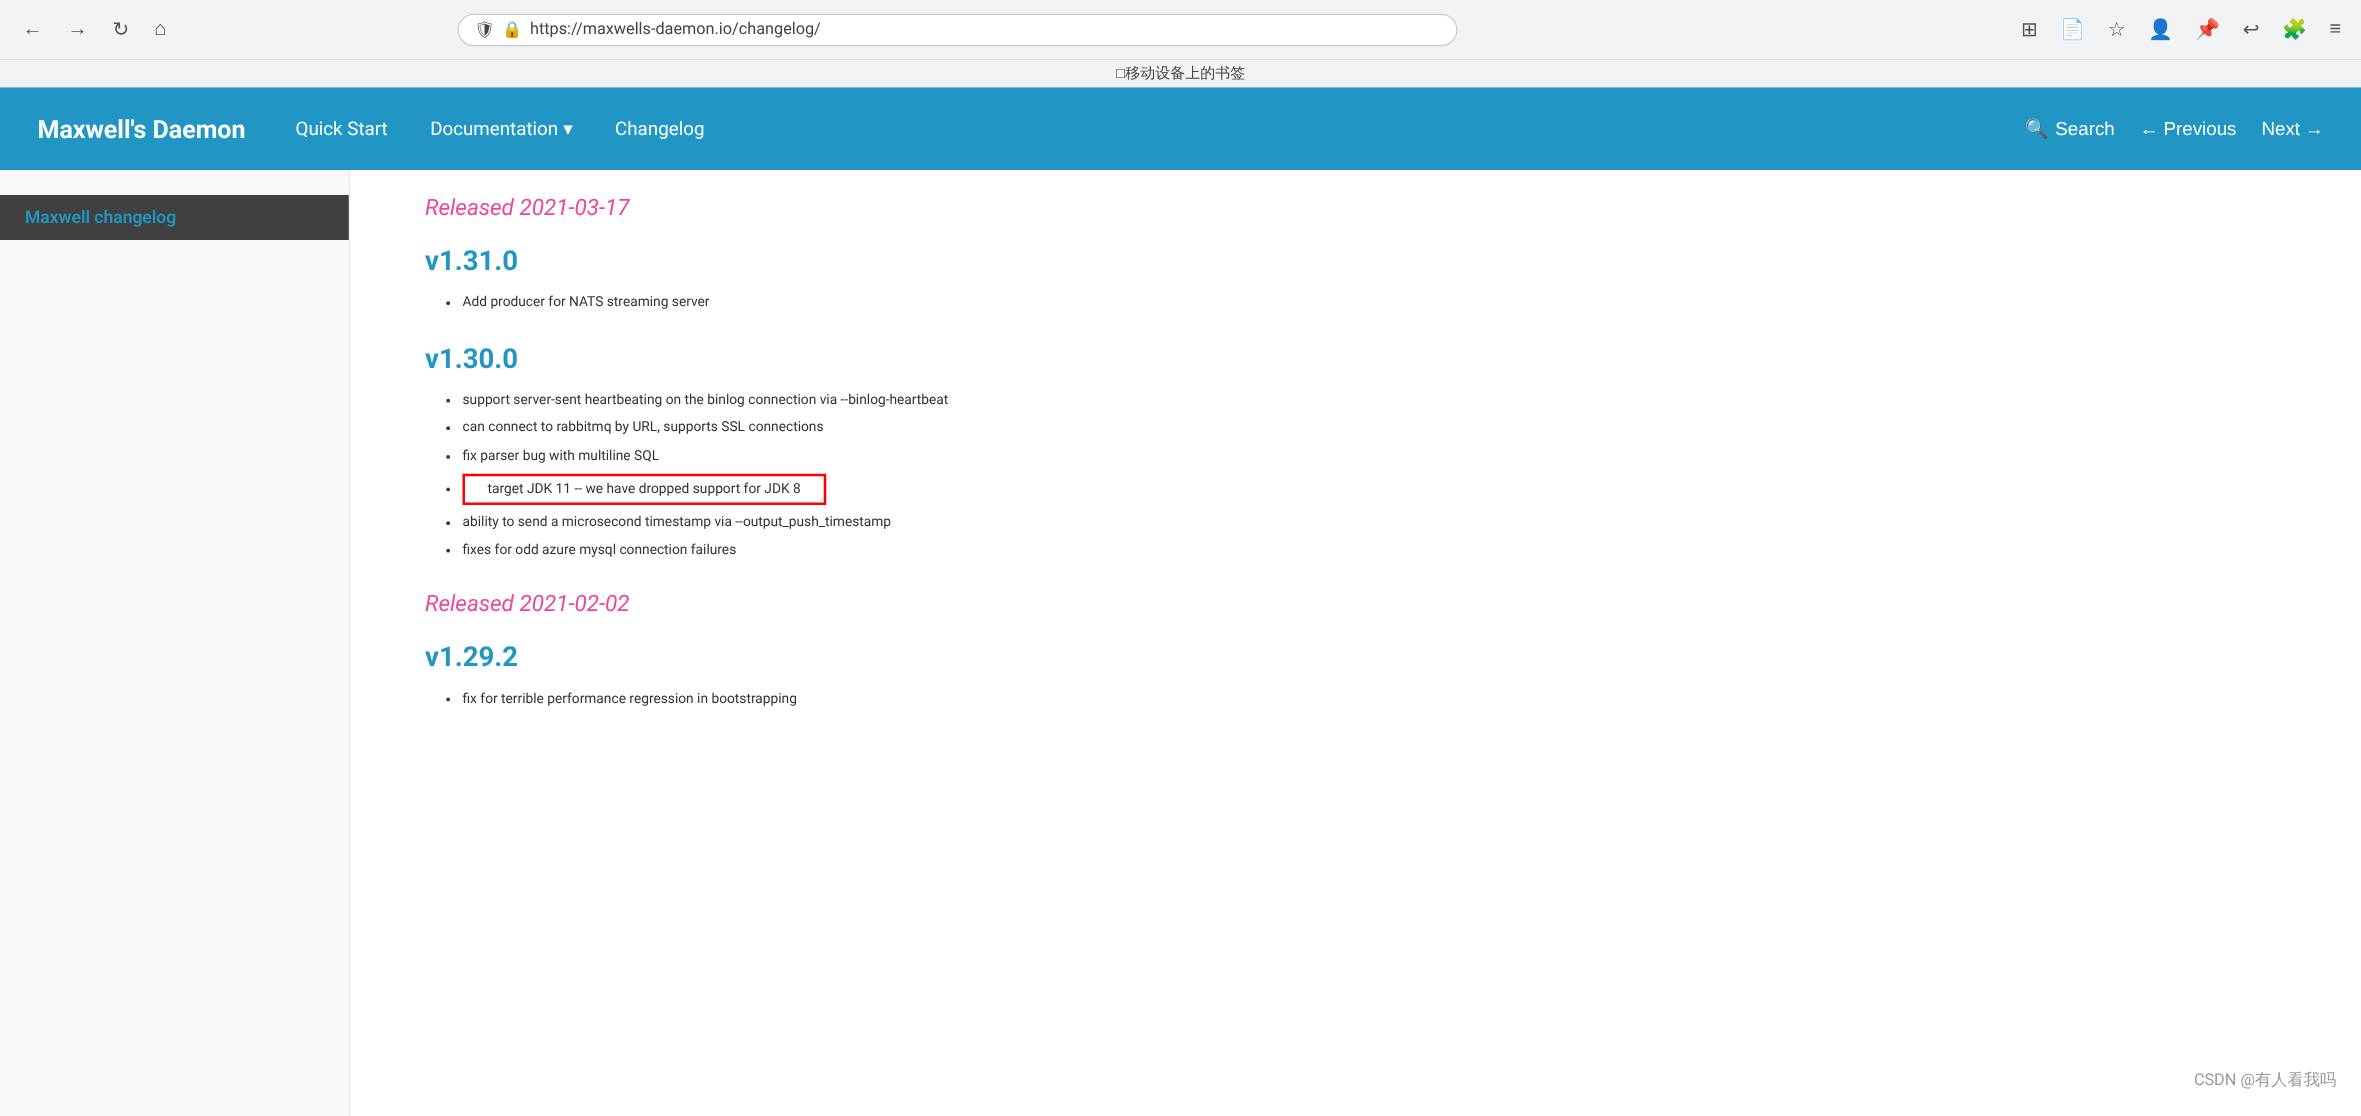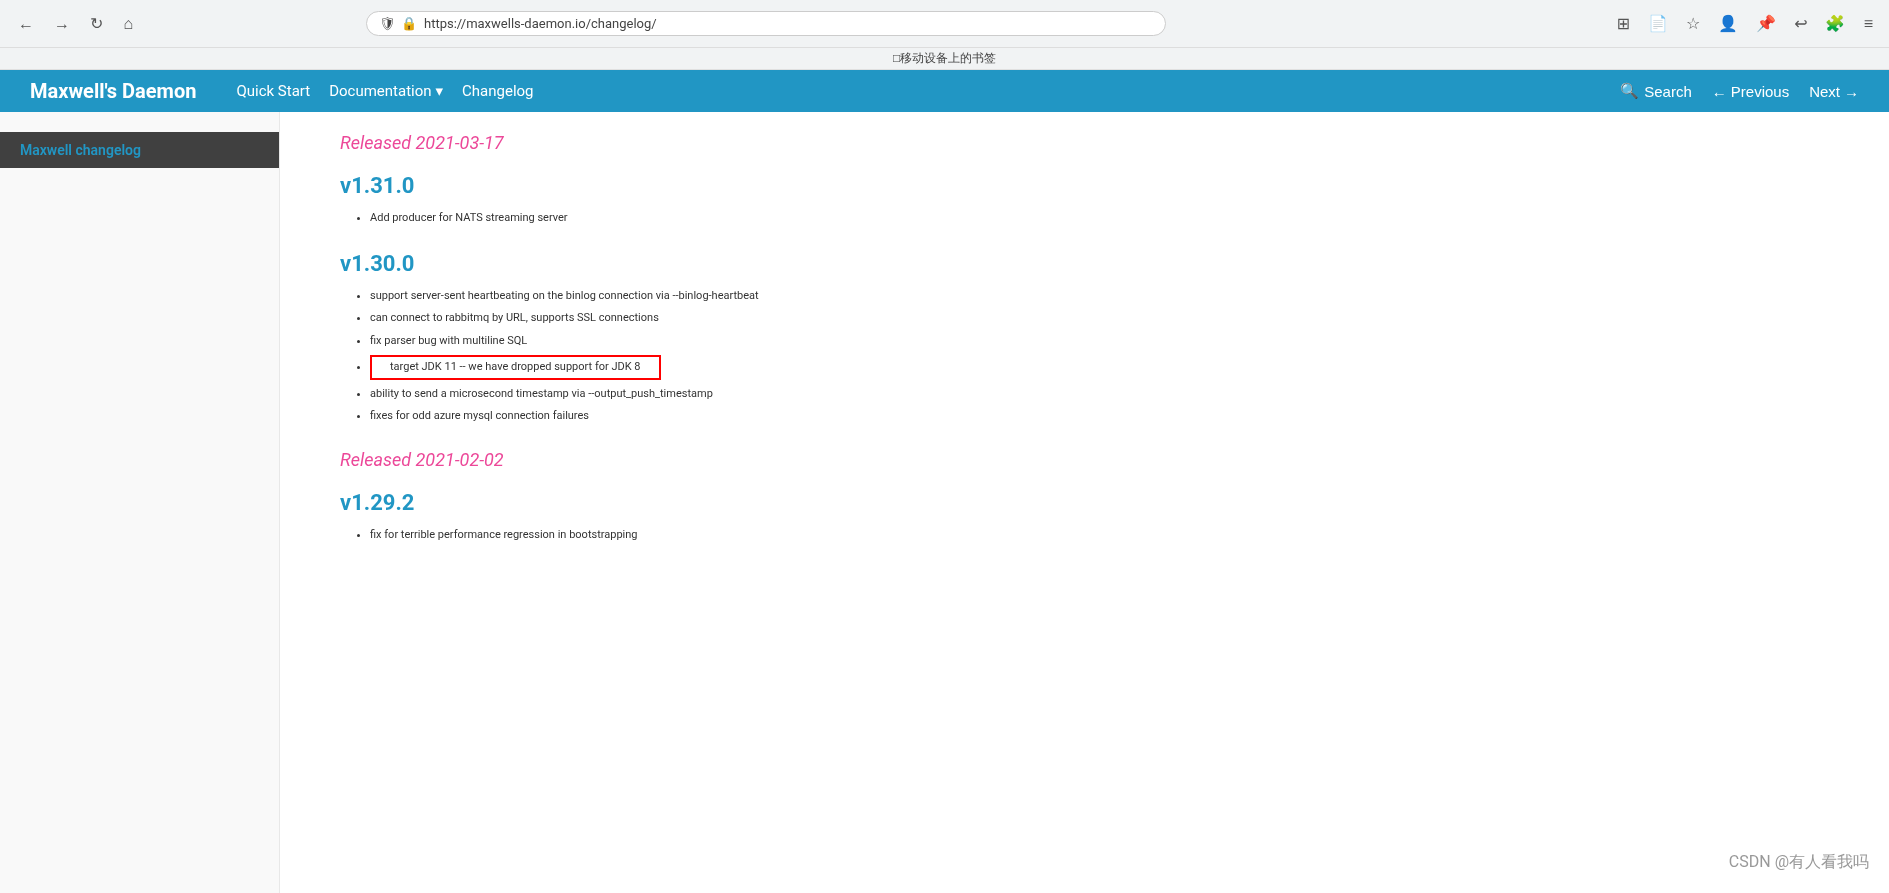--- a/index.html
+++ b/index.html
@@ -67,7 +67,7 @@
       display: flex;
       align-items: center;
       padding: 0 30px;
-      height: 42px;
+      height: 66px;
     }
     .site-nav .brand {
       font-size: 20px;

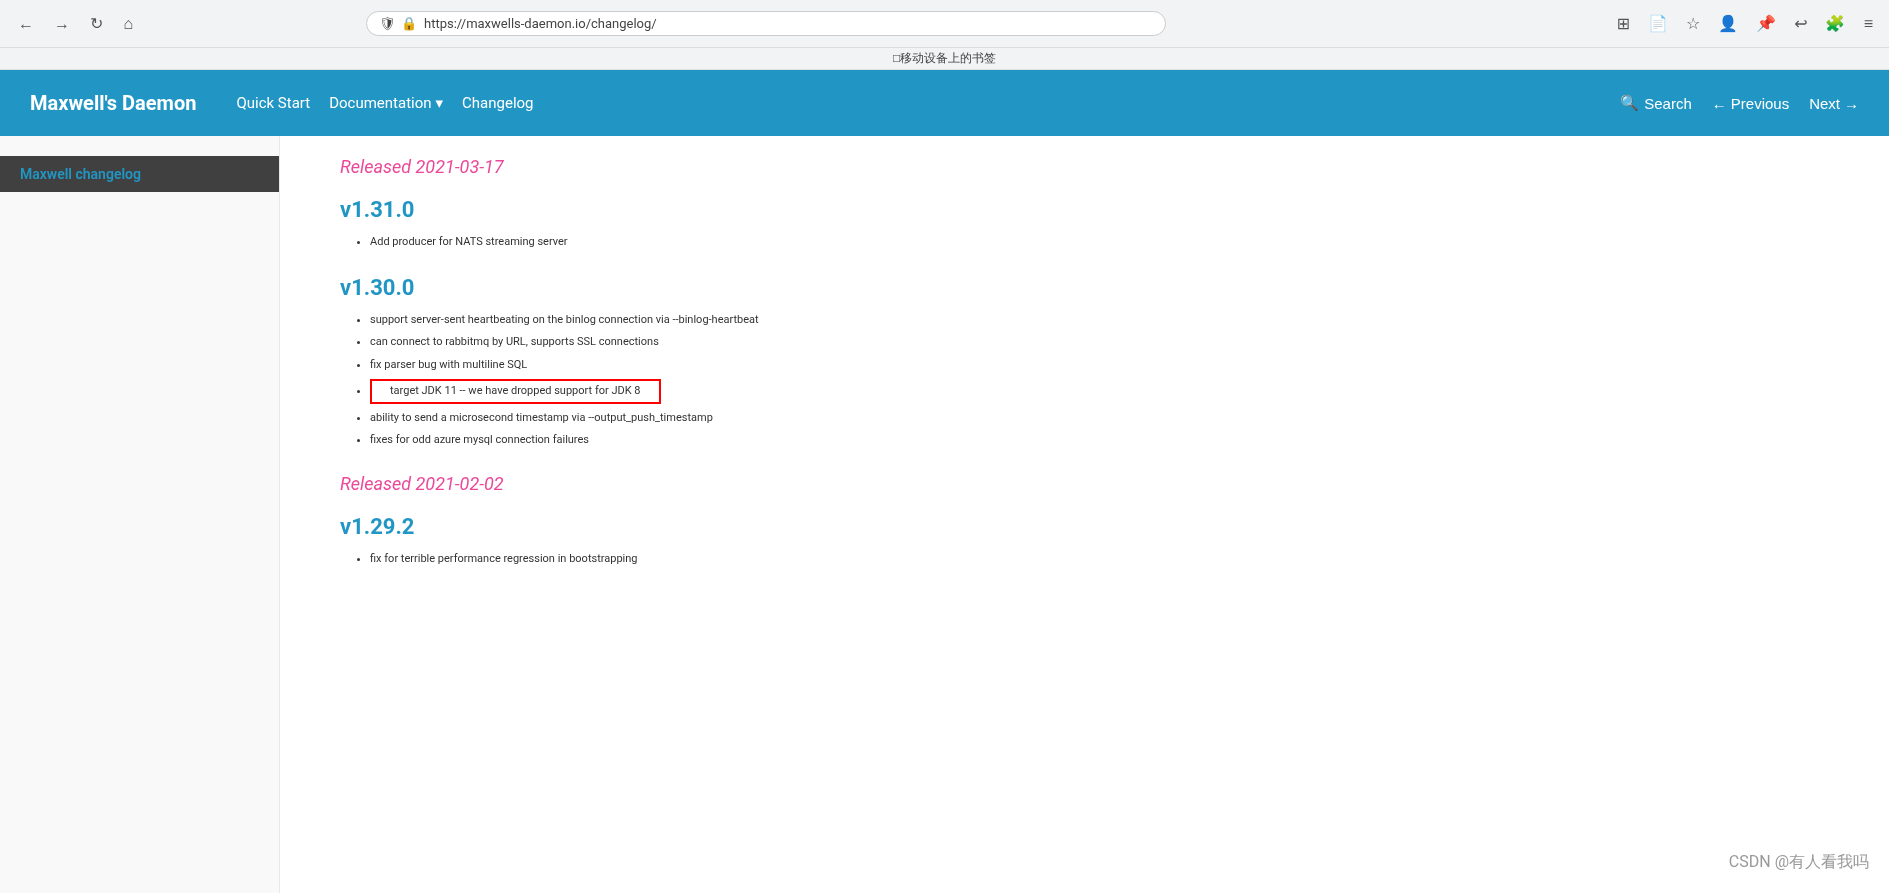--- a/index.html
+++ b/index.html
@@ -79,7 +79,7 @@
     .site-nav .nav-links {
       display: flex;
       align-items: center;
-      gap: 19px;
+      gap: 34px;
       flex: 1;
     }
     .site-nav .nav-link {

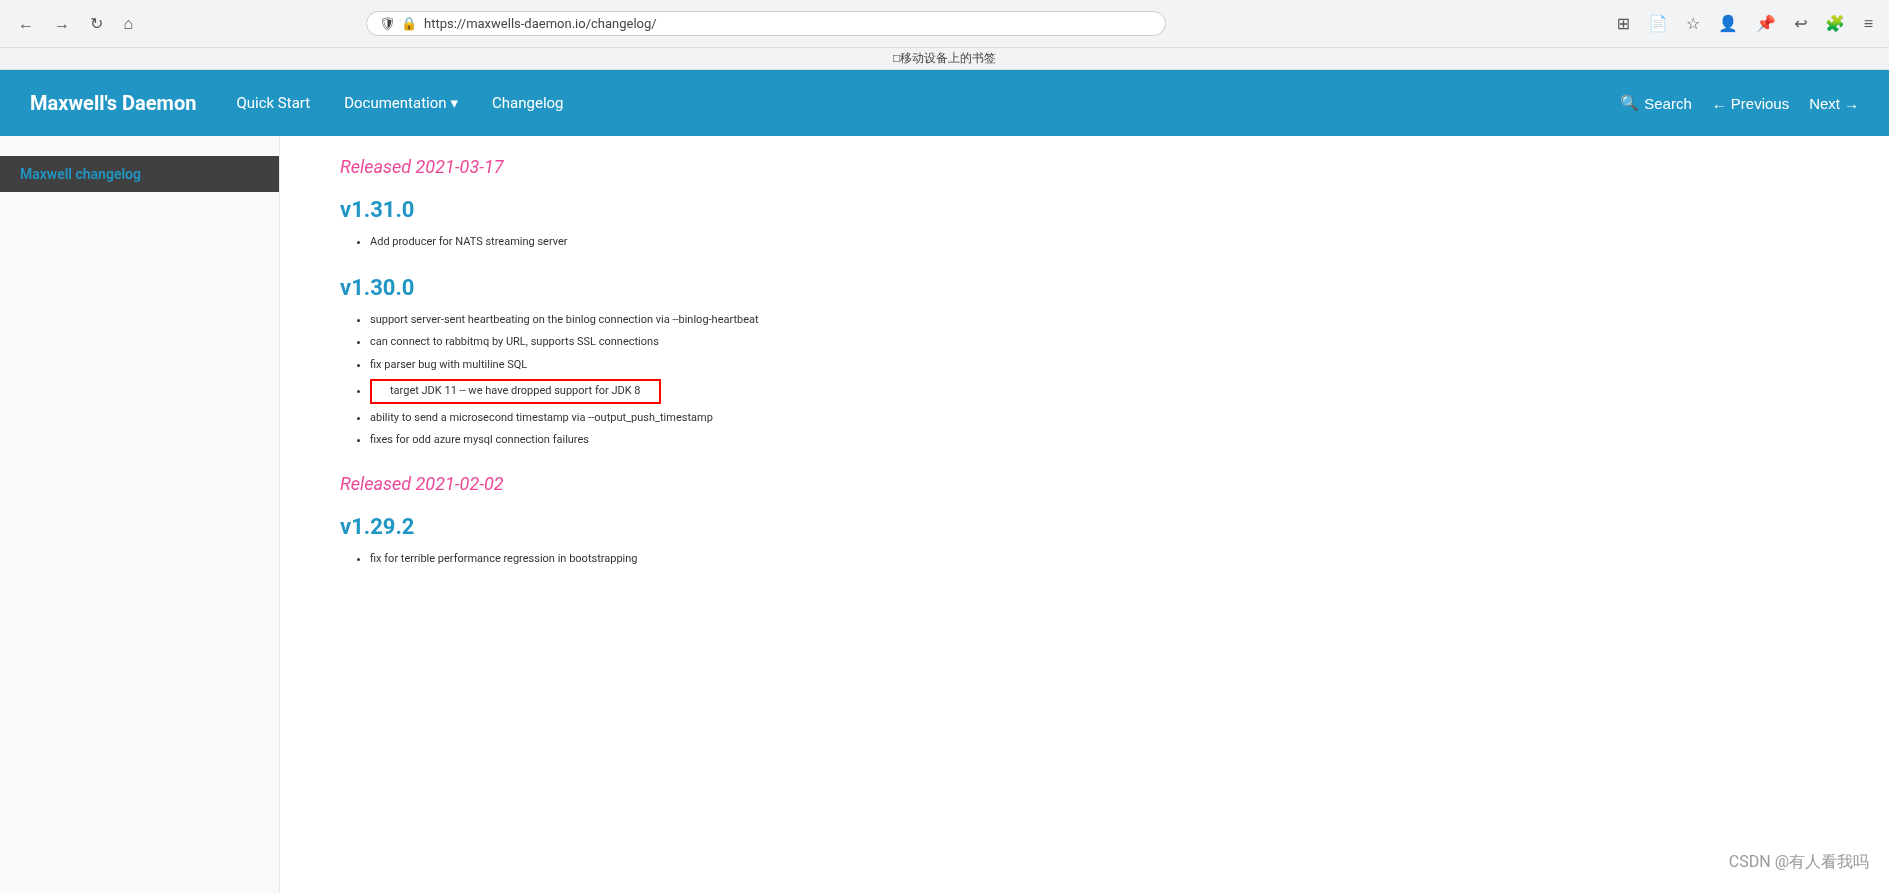--- a/index.html
+++ b/index.html
@@ -182,7 +182,7 @@
       position: fixed;
       bottom: 20px;
       right: 20px;
-      font-size: 16px;
+      font-size: 13px;
       color: #999;
     }
   </style>

